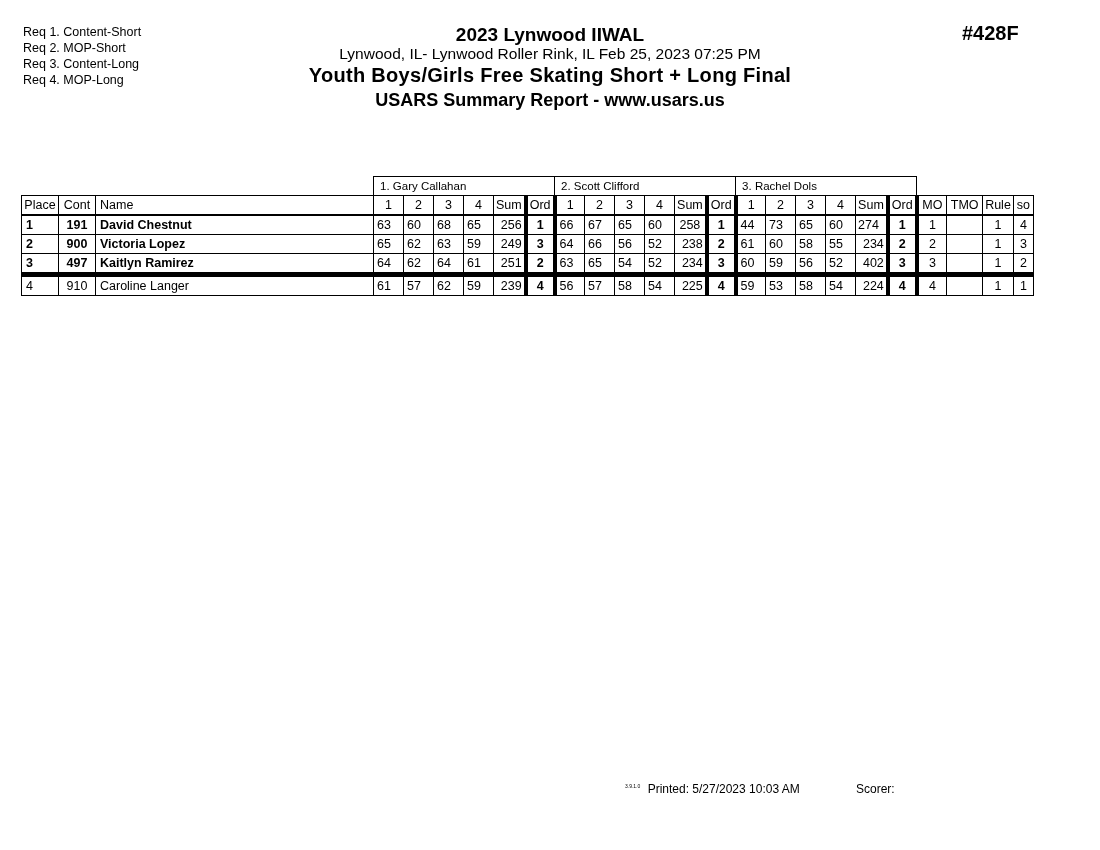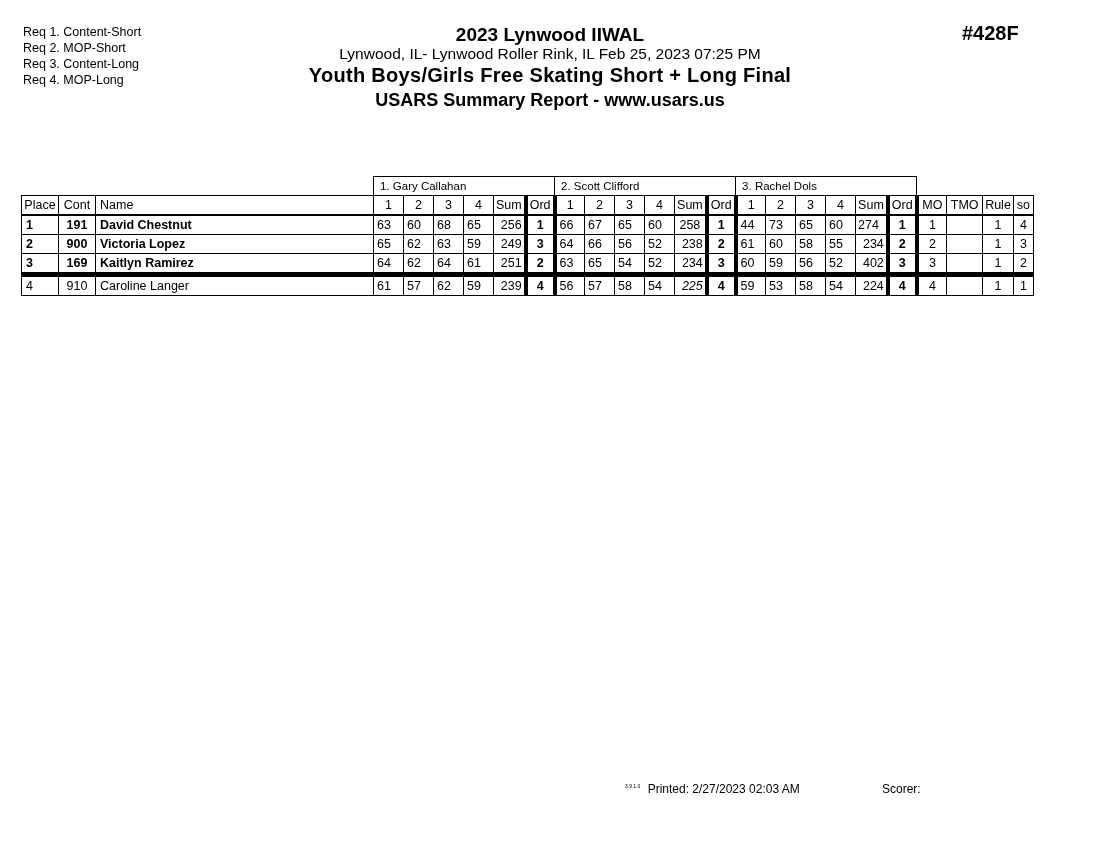--- a/index.html
+++ b/index.html
@@ -163,7 +163,7 @@
       </tr>
       <tr class="bold">
         <td class="left b">3</td>
-        <td class="b">169</td>
+        <td class="b">497</td>
         <td class="left b">Kaitlyn Ramirez</td>
         <td style="text-align: left; padding-left: 3px;">64</td>
         <td style="text-align: left; padding-left: 3px;">62</td>

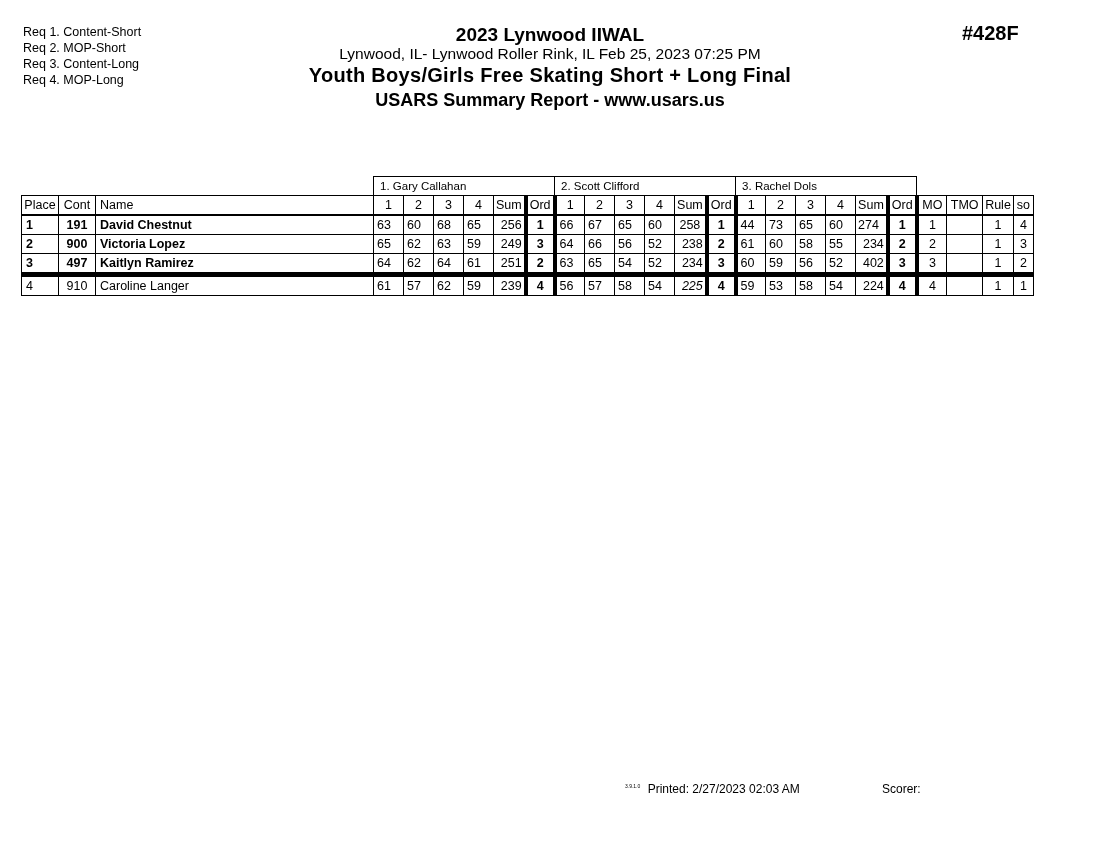--- a/index.html
+++ b/index.html
@@ -202,7 +202,7 @@
         <td style="text-align: left; padding-left: 3px;">57</td>
         <td style="text-align: left; padding-left: 3px;">58</td>
         <td style="text-align: left; padding-left: 3px;">54</td>
-        <td style="text-align: right; font-style: italic;">225</td>
+        <td style="text-align: right;">225</td>
         <td class="thickL ordb" style="font-weight: bold;">4</td>
         <td class="thickL" style="text-align: left; padding-left: 3px;">59</td>
         <td style="text-align: left; padding-left: 3px;">53</td>

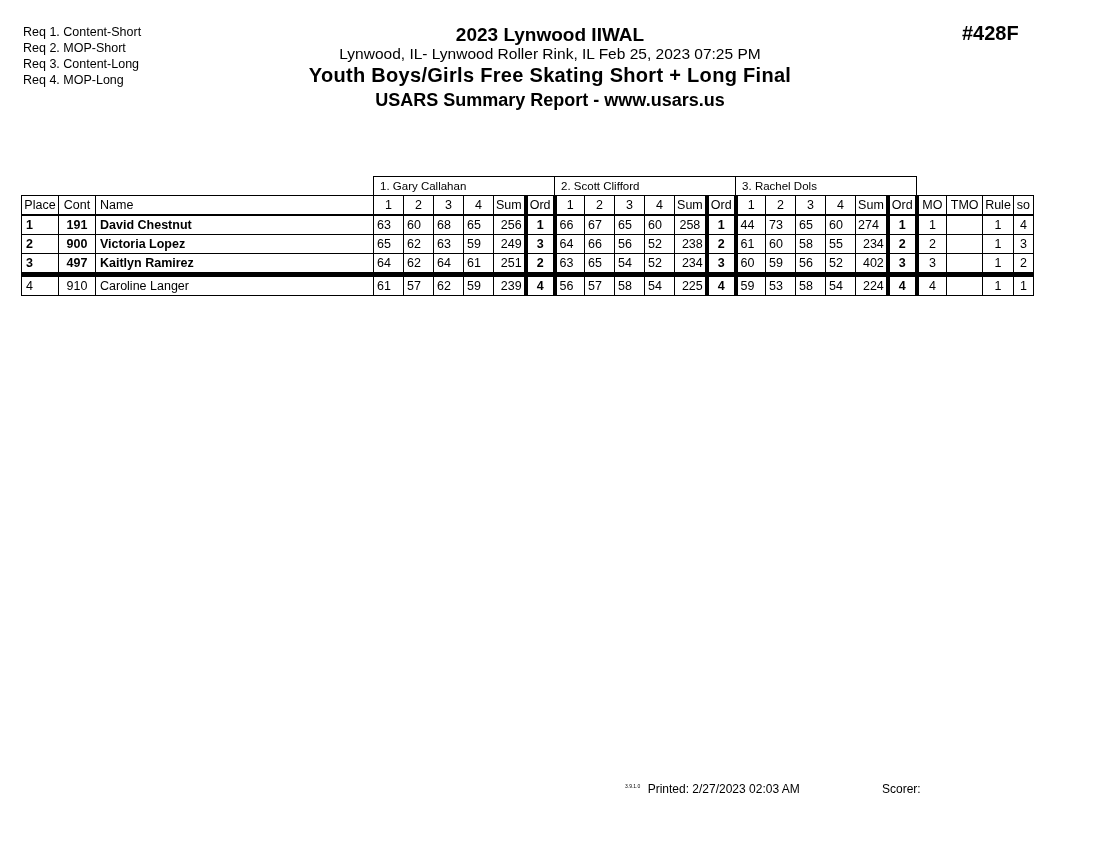--- a/index.html
+++ b/index.html
@@ -220,7 +220,7 @@
 
 <div class="footer" style="left:625px;">
   <span class="ver">3.9.1.0</span>
-  <span style="margin-left:4px;">Printed:  2/27/2023  02:03 AM</span>
+  <span style="margin-left:4px;">Printed:  5/27/2023  10:03 AM</span>
 </div>
 <div class="footer" style="left:882px;">Scorer:</div>
 

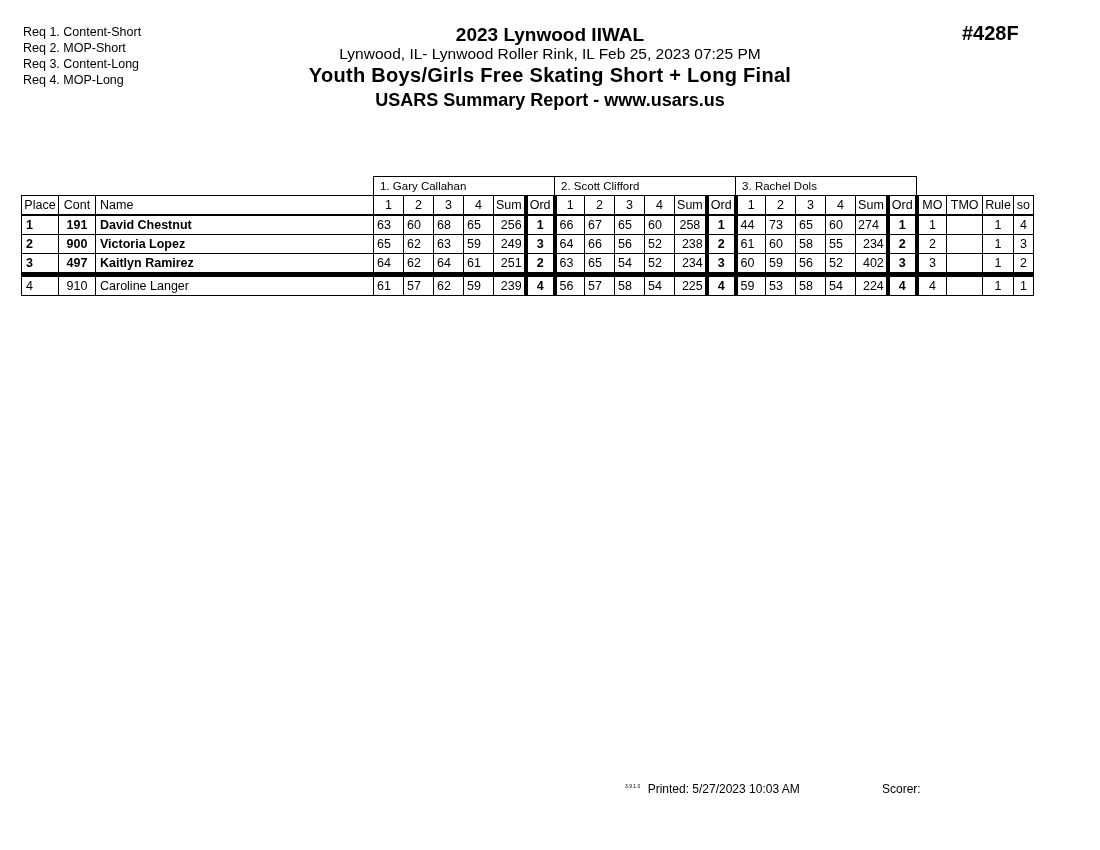--- a/index.html
+++ b/index.html
@@ -222,6 +222,6 @@
   <span class="ver">3.9.1.0</span>
   <span style="margin-left:4px;">Printed:  5/27/2023  10:03 AM</span>
 </div>
-<div class="footer" style="left:882px;">Scorer:</div>
+<div class="footer" style="left:856px;">Scorer:</div>
 
 </body></html>

